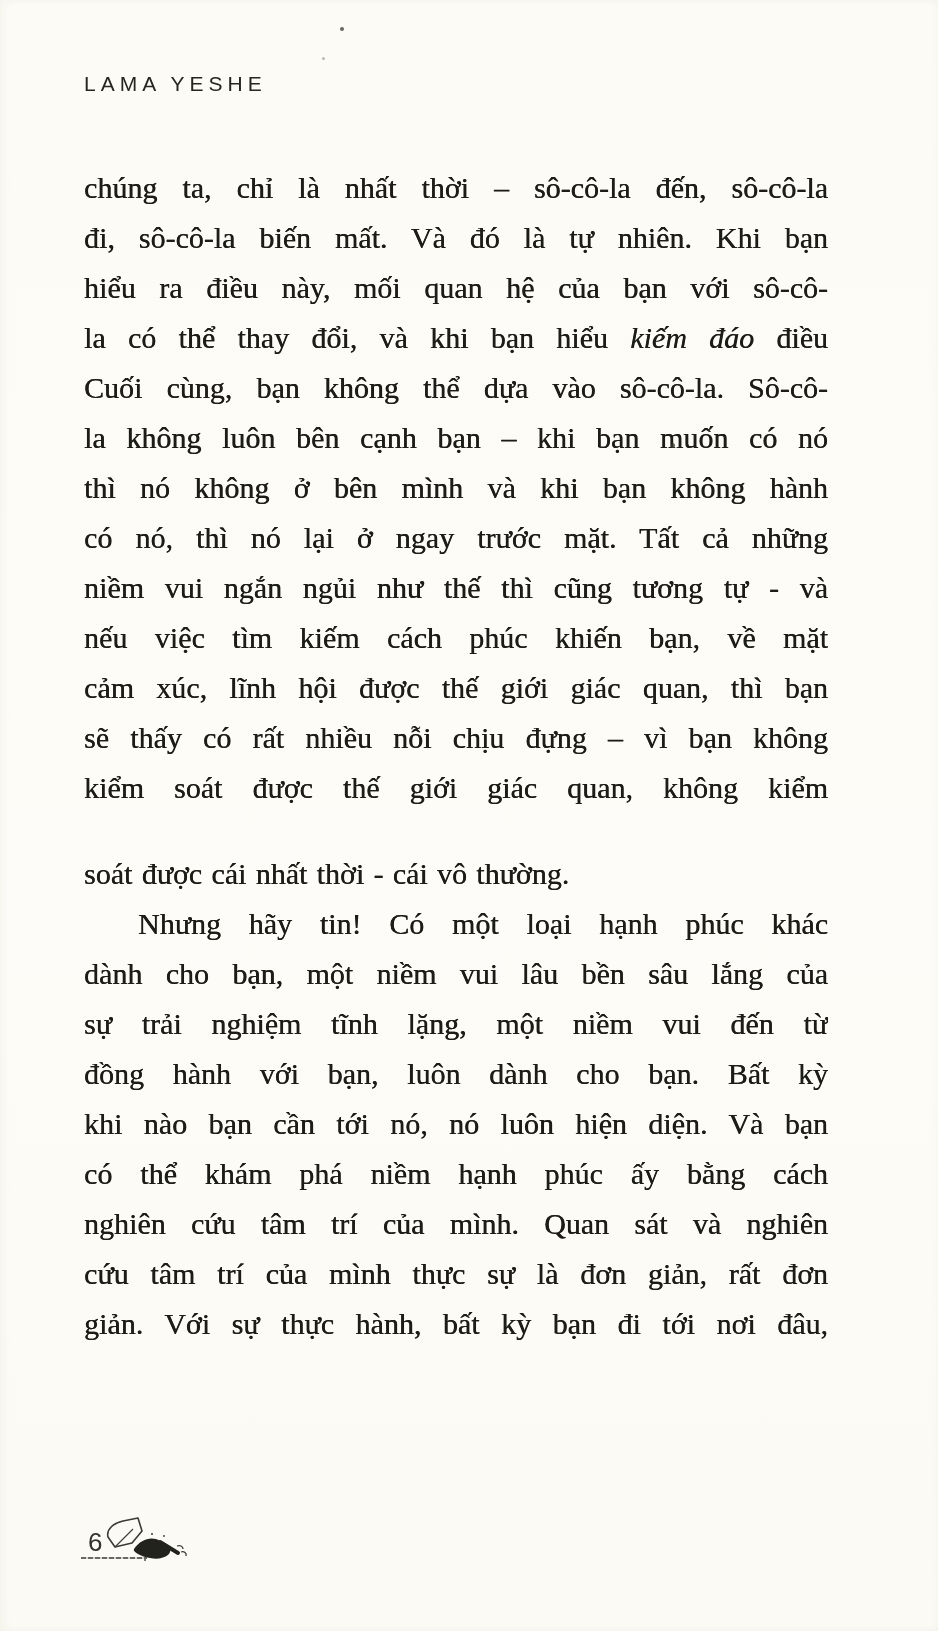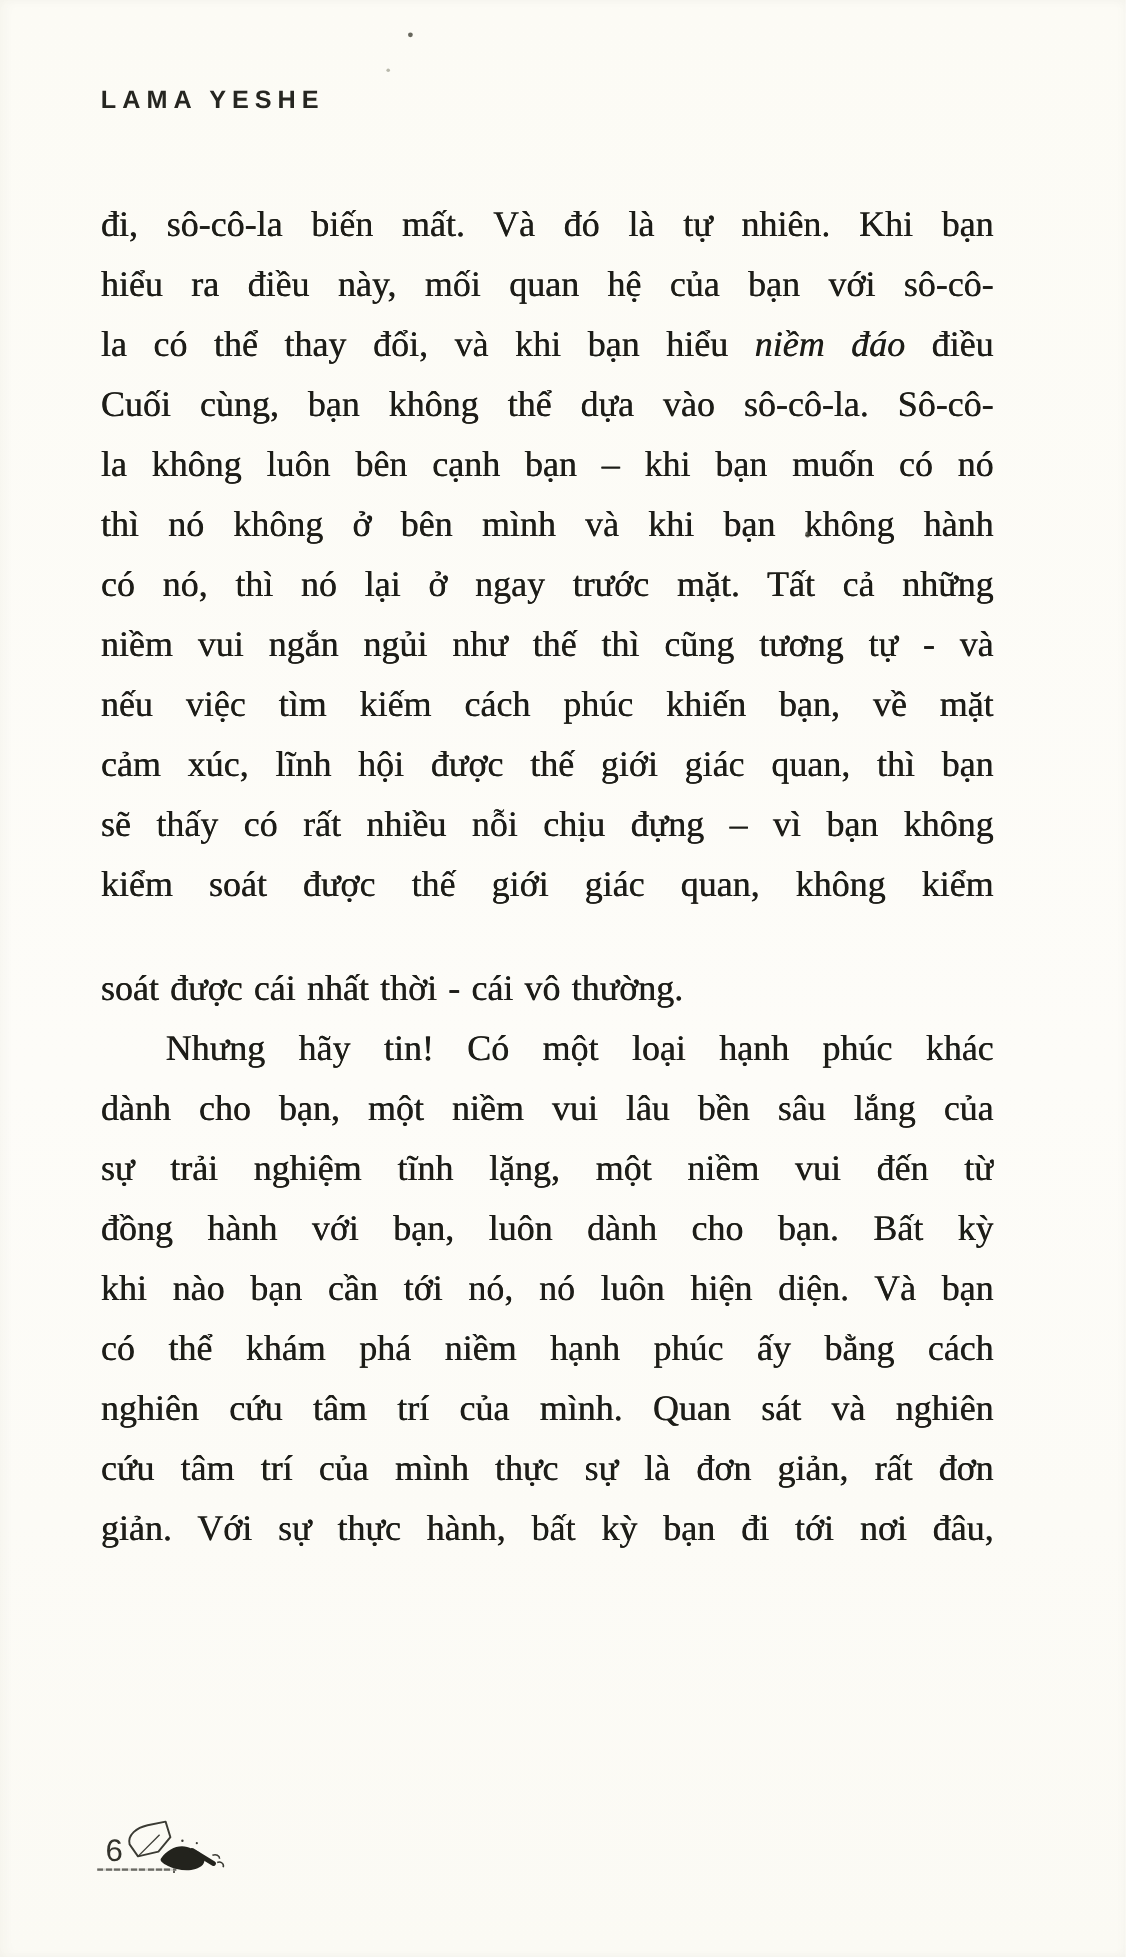--- a/index.html
+++ b/index.html
@@ -14,7 +14,7 @@
   .header-title{
     position:absolute;left:84px;top:72px;
     font-family:"Liberation Sans","DejaVu Sans",sans-serif;
-    font-weight:700;font-size:21px;letter-spacing:5px;
+    font-weight:400;font-size:21px;letter-spacing:5px;
     color:#262621;
   }
   .text-block{

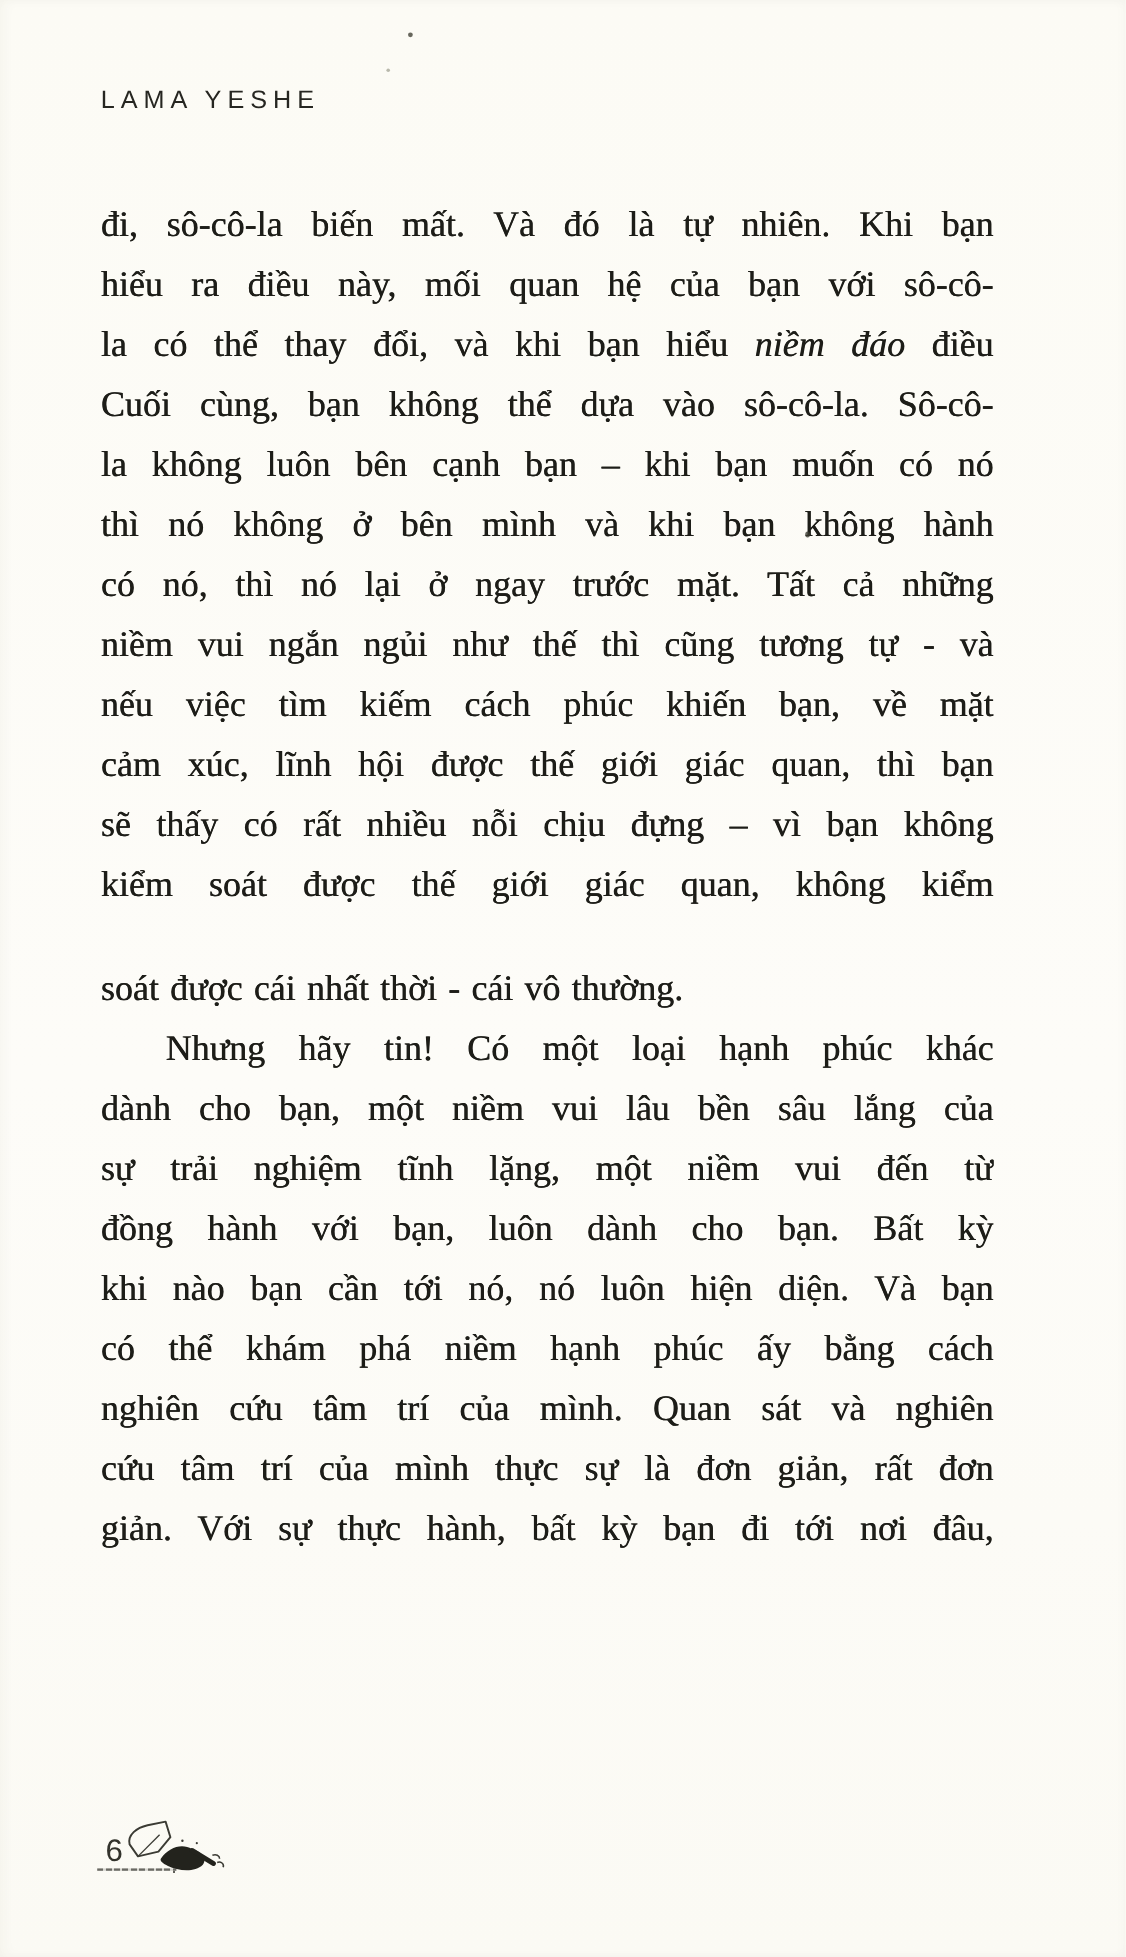--- a/index.html
+++ b/index.html
@@ -54,6 +54,7 @@
   <div class="header-title">LAMA YESHE</div>
 
   <div class="text-block">
+    <div class="line">chúng ta, chỉ là nhất thời – sô-cô-la đến, sô-cô-la</div>
     <div class="line">đi, sô-cô-la biến mất. Và đó là tự nhiên. Khi bạn</div>
     <div class="line">hiểu ra điều này, mối quan hệ của bạn với sô-cô-</div>
     <div class="line"><span>la có thể thay đổi, và khi bạn hiểu </span><span class="it">niềm đáo</span><span> điều</span></div>

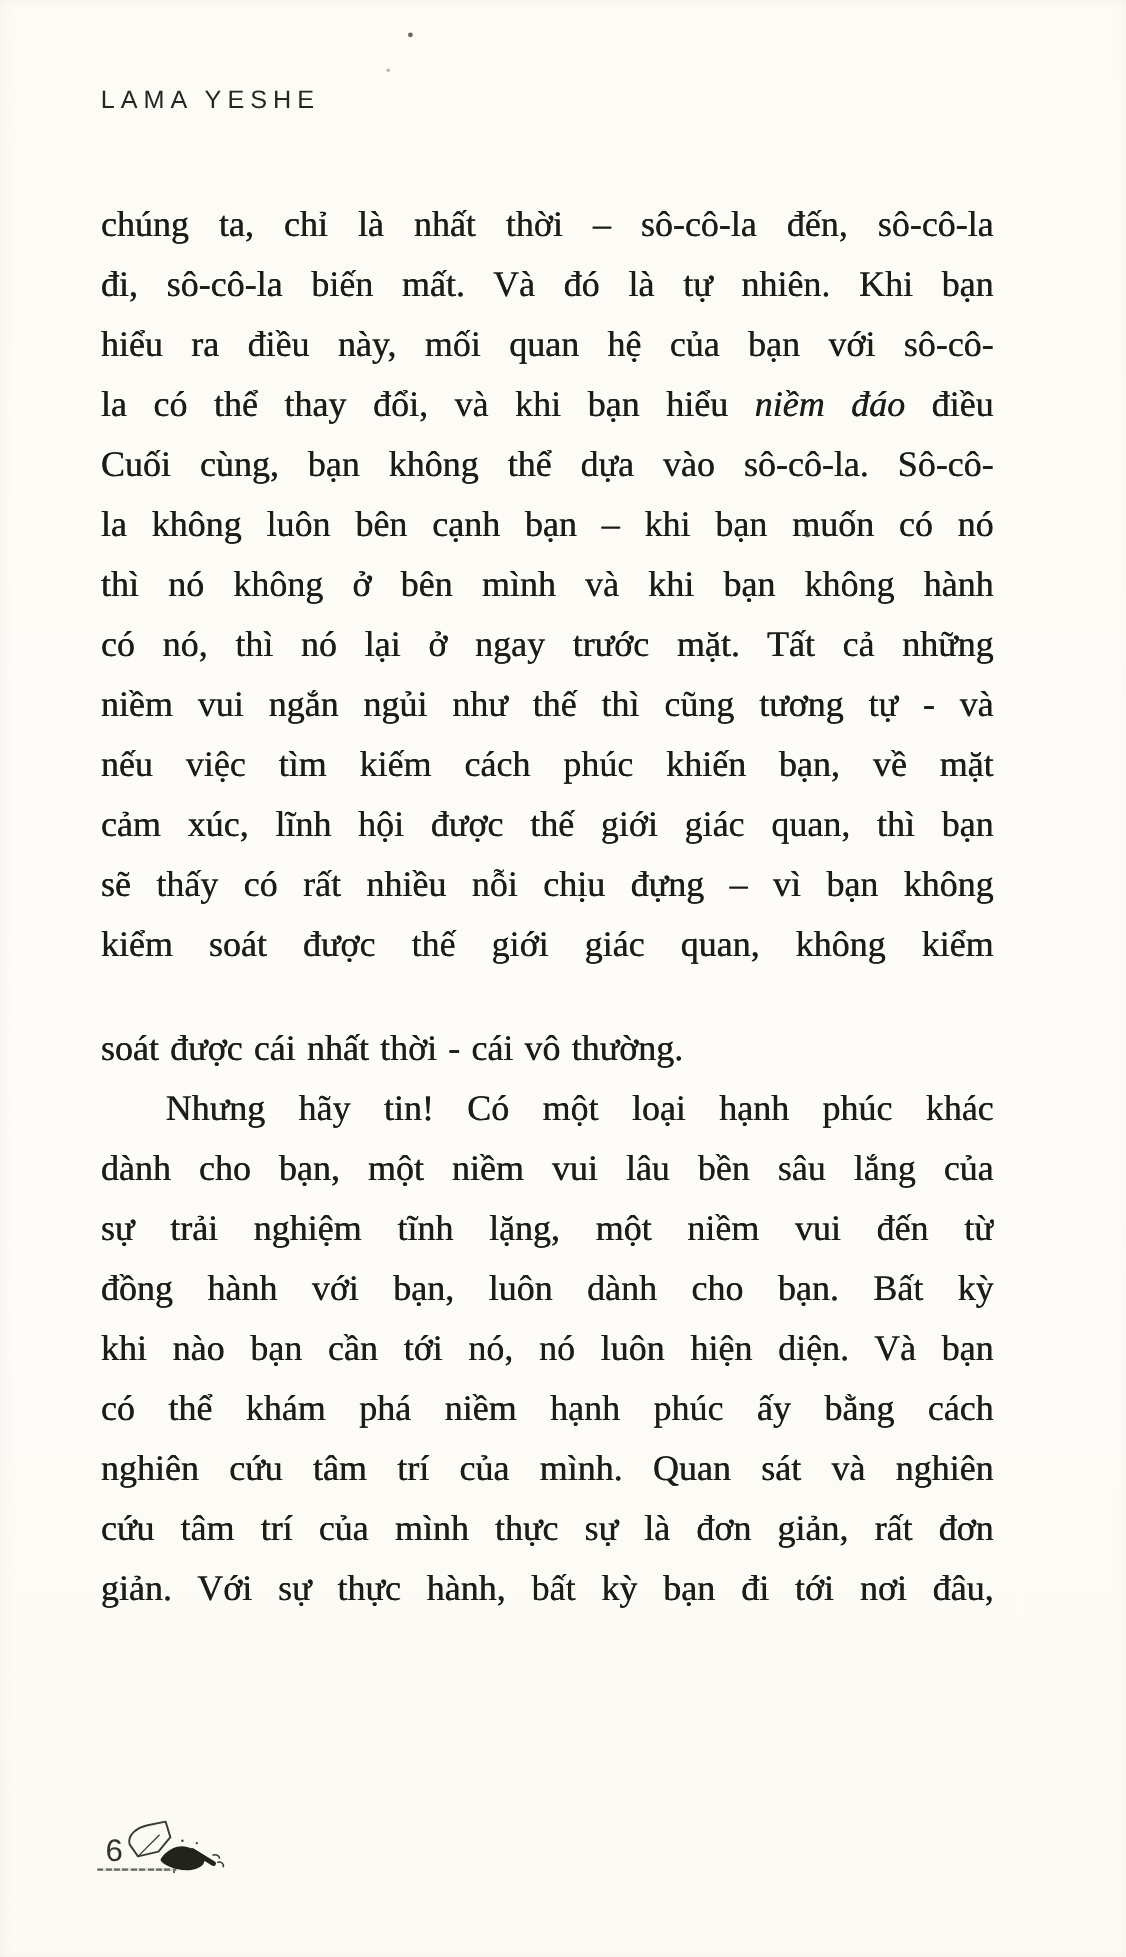--- a/index.html
+++ b/index.html
@@ -57,7 +57,7 @@
     <div class="line">chúng ta, chỉ là nhất thời – sô-cô-la đến, sô-cô-la</div>
     <div class="line">đi, sô-cô-la biến mất. Và đó là tự nhiên. Khi bạn</div>
     <div class="line">hiểu ra điều này, mối quan hệ của bạn với sô-cô-</div>
-    <div class="line"><span>la có thể thay đổi, và khi bạn hiểu </span><span class="it">niềm đáo</span><span> điều</span></div>
+    <div class="line"><span>la có thể thay đổi, và khi bạn hiểu </span><span class="it">kiếm đáo</span><span> điều</span></div>
     <div class="line">Cuối cùng, bạn không thể dựa vào sô-cô-la. Sô-cô-</div>
     <div class="line">la không luôn bên cạnh bạn – khi bạn muốn có nó</div>
     <div class="line">thì nó không ở bên mình và khi bạn không hành</div>

